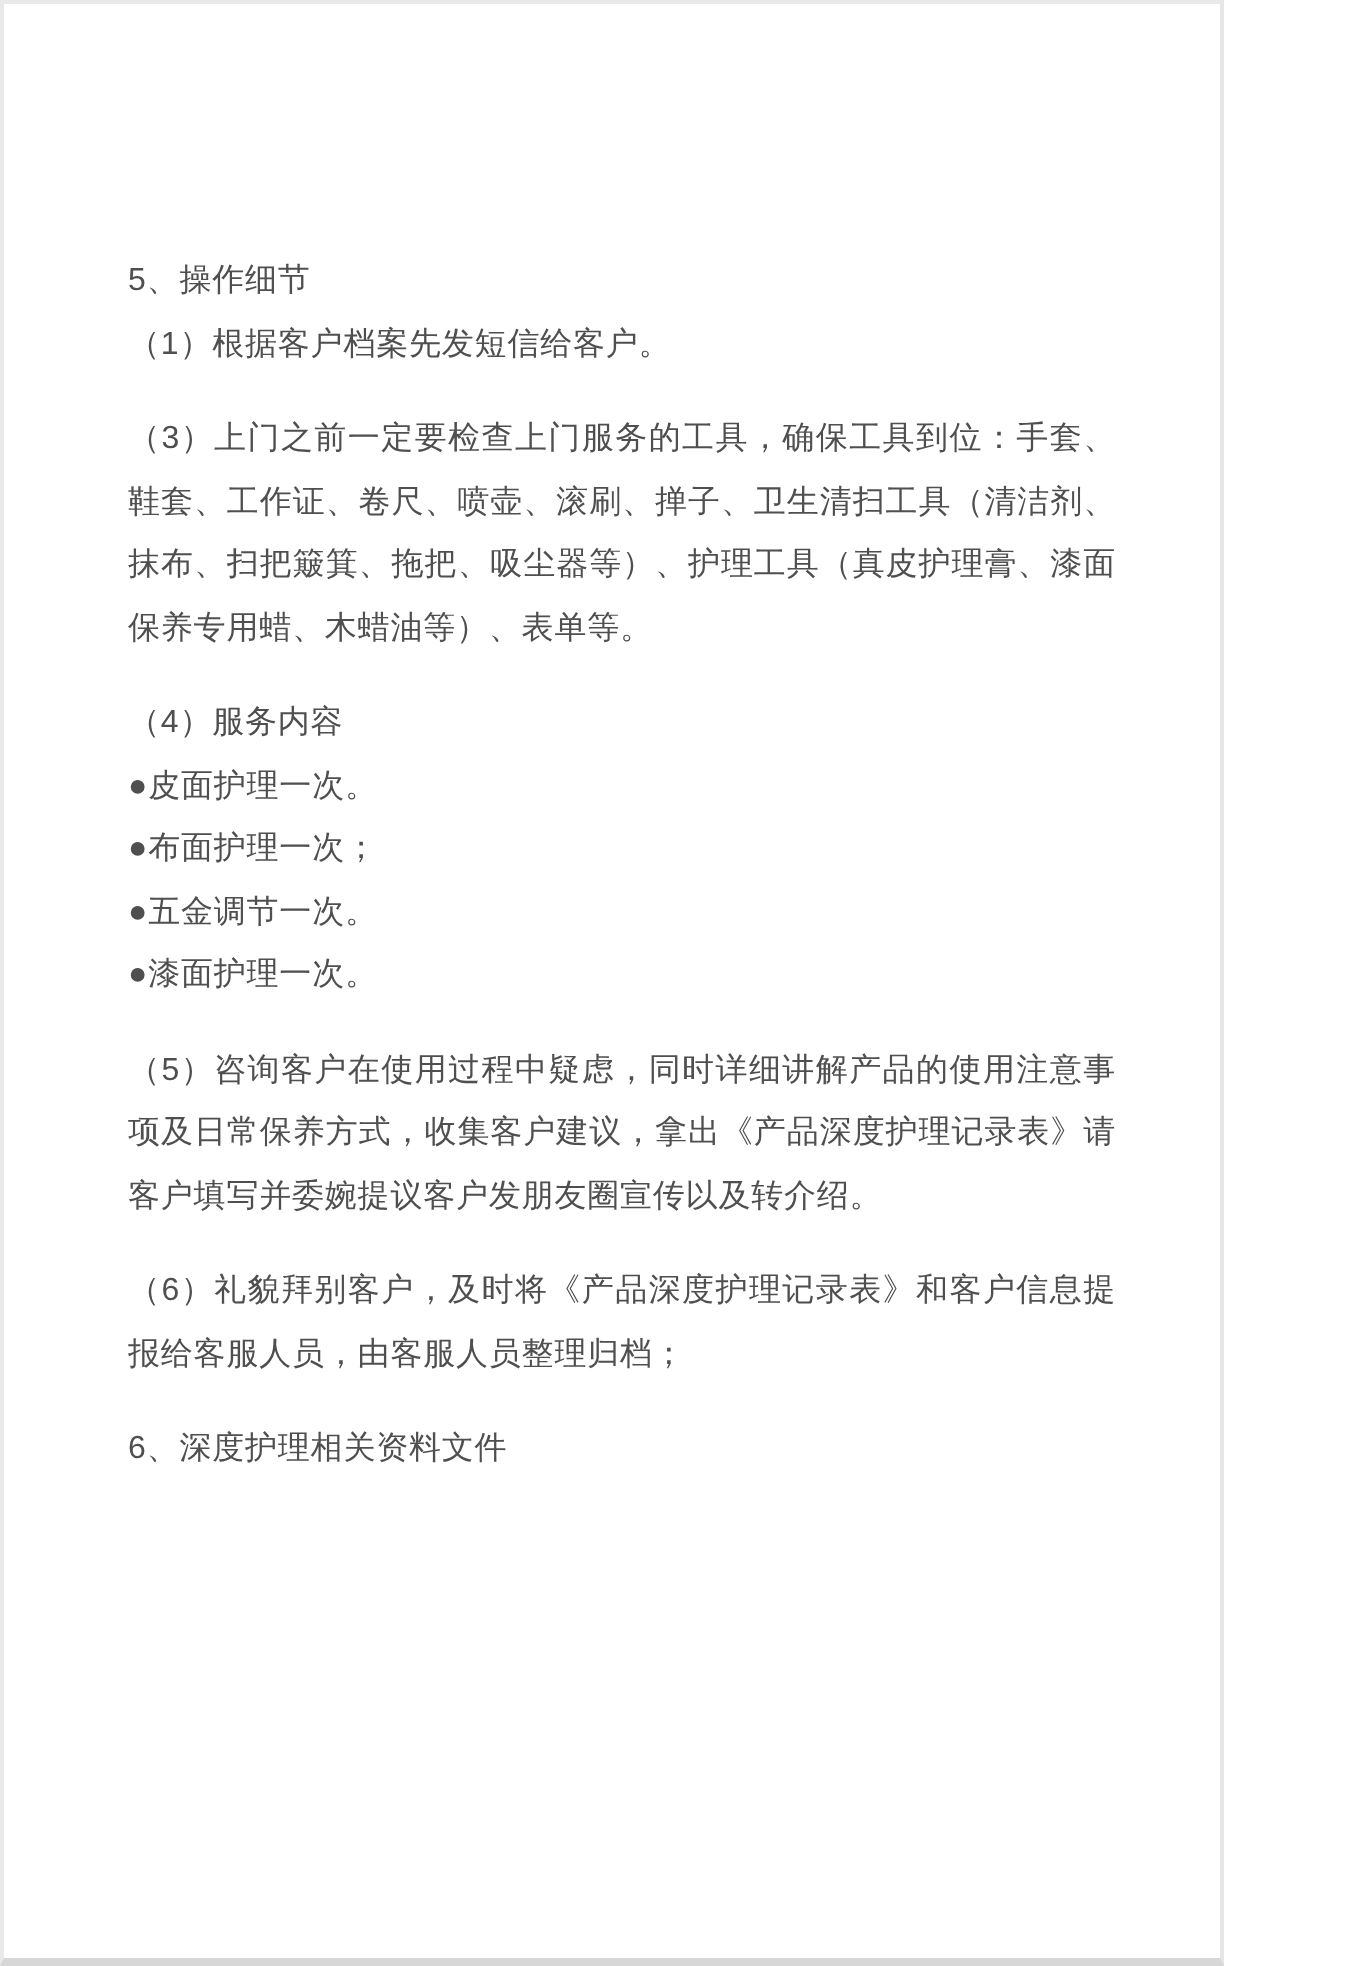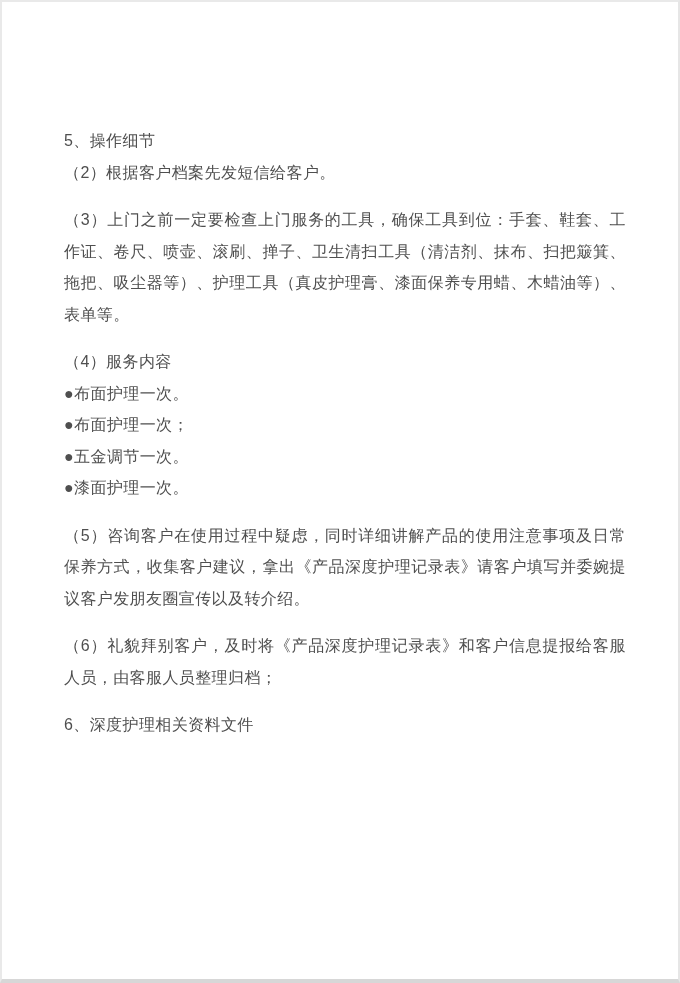--- a/index.html
+++ b/index.html
@@ -9,7 +9,7 @@
   }
   .page {
     position: relative;
-    width: 680px;
+    width: 612px;
     height: 983px;
     box-sizing: border-box;
     background: #ffffff;

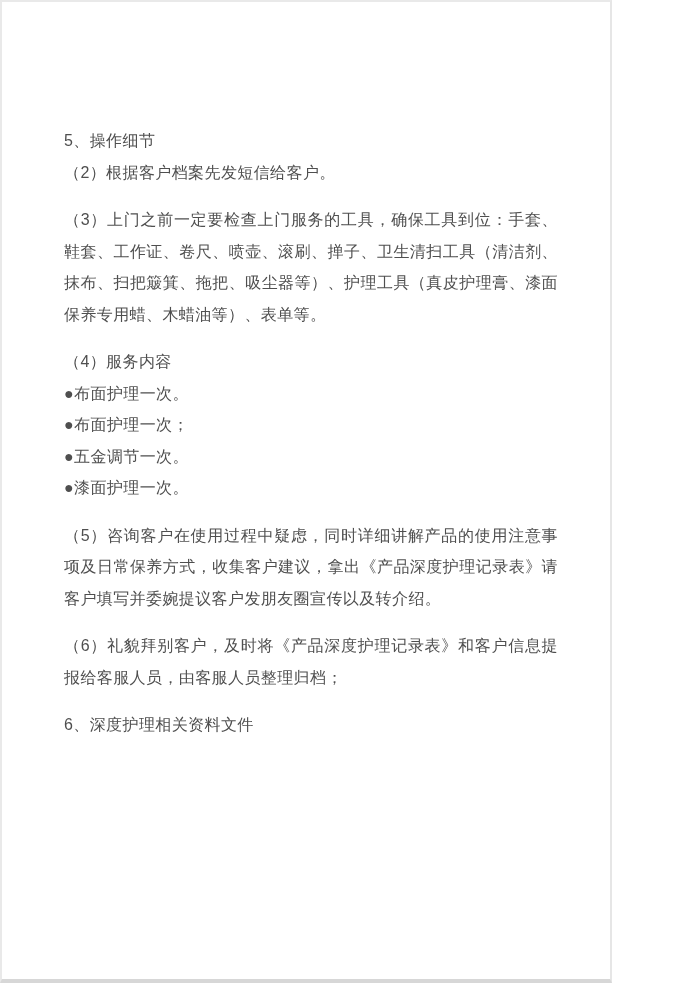--- a/index.html
+++ b/index.html
@@ -50,7 +50,7 @@
 
     <div class="group">
       <p class="line">5、操作细节</p>
-      <p class="line">（2）根据客户档案先发短信给客户。</p>
+      <p class="line">（1）根据客户档案先发短信给客户。</p>
     </div>
 
     <p class="para group">（3）上门之前一定要检查上门服务的工具，确保工具到位：手套、鞋套、工作证、卷尺、喷壶、滚刷、掸子、卫生清扫工具（清洁剂、抹布、扫把簸箕、拖把、吸尘器等）、护理工具（真皮护理膏、漆面保养专用蜡、木蜡油等）、表单等。</p>

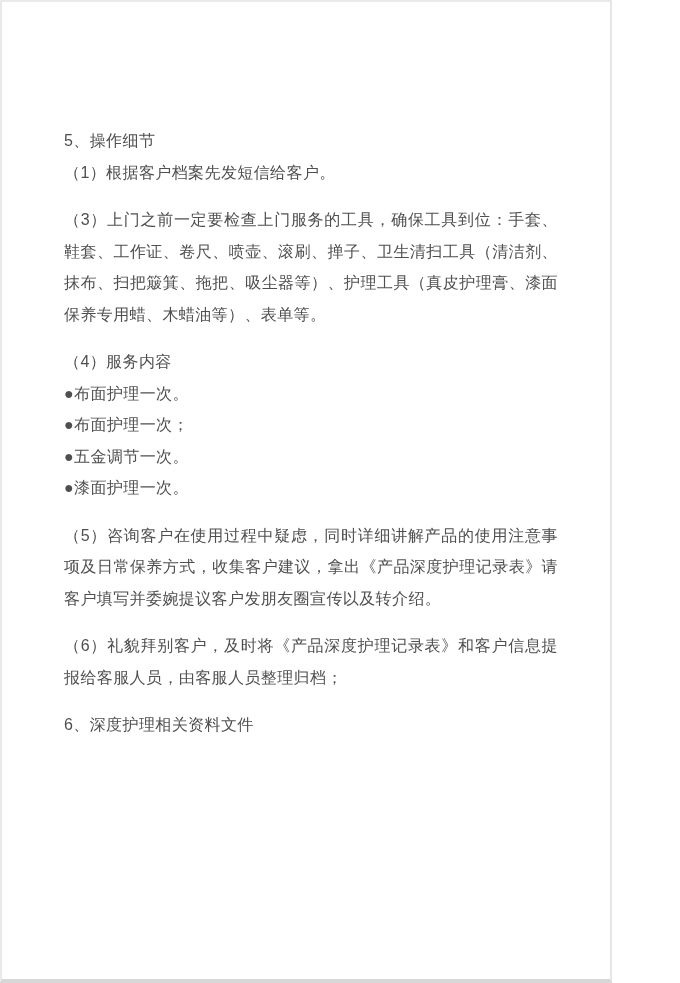--- a/index.html
+++ b/index.html
@@ -58,7 +58,7 @@
 
     <div class="group">
       <p class="line">（4）服务内容</p>
-      <p class="line bullet-row"><span class="marker">●</span><span>布面护理一次。</span></p>
+      <p class="line bullet-row"><span class="marker">●</span><span>皮面护理一次。</span></p>
       <p class="line bullet-row"><span class="marker">●</span><span>布面护理一次；</span></p>
       <p class="line bullet-row"><span class="marker">●</span><span>五金调节一次。</span></p>
       <p class="line bullet-row"><span class="marker">●</span><span>漆面护理一次。</span></p>

